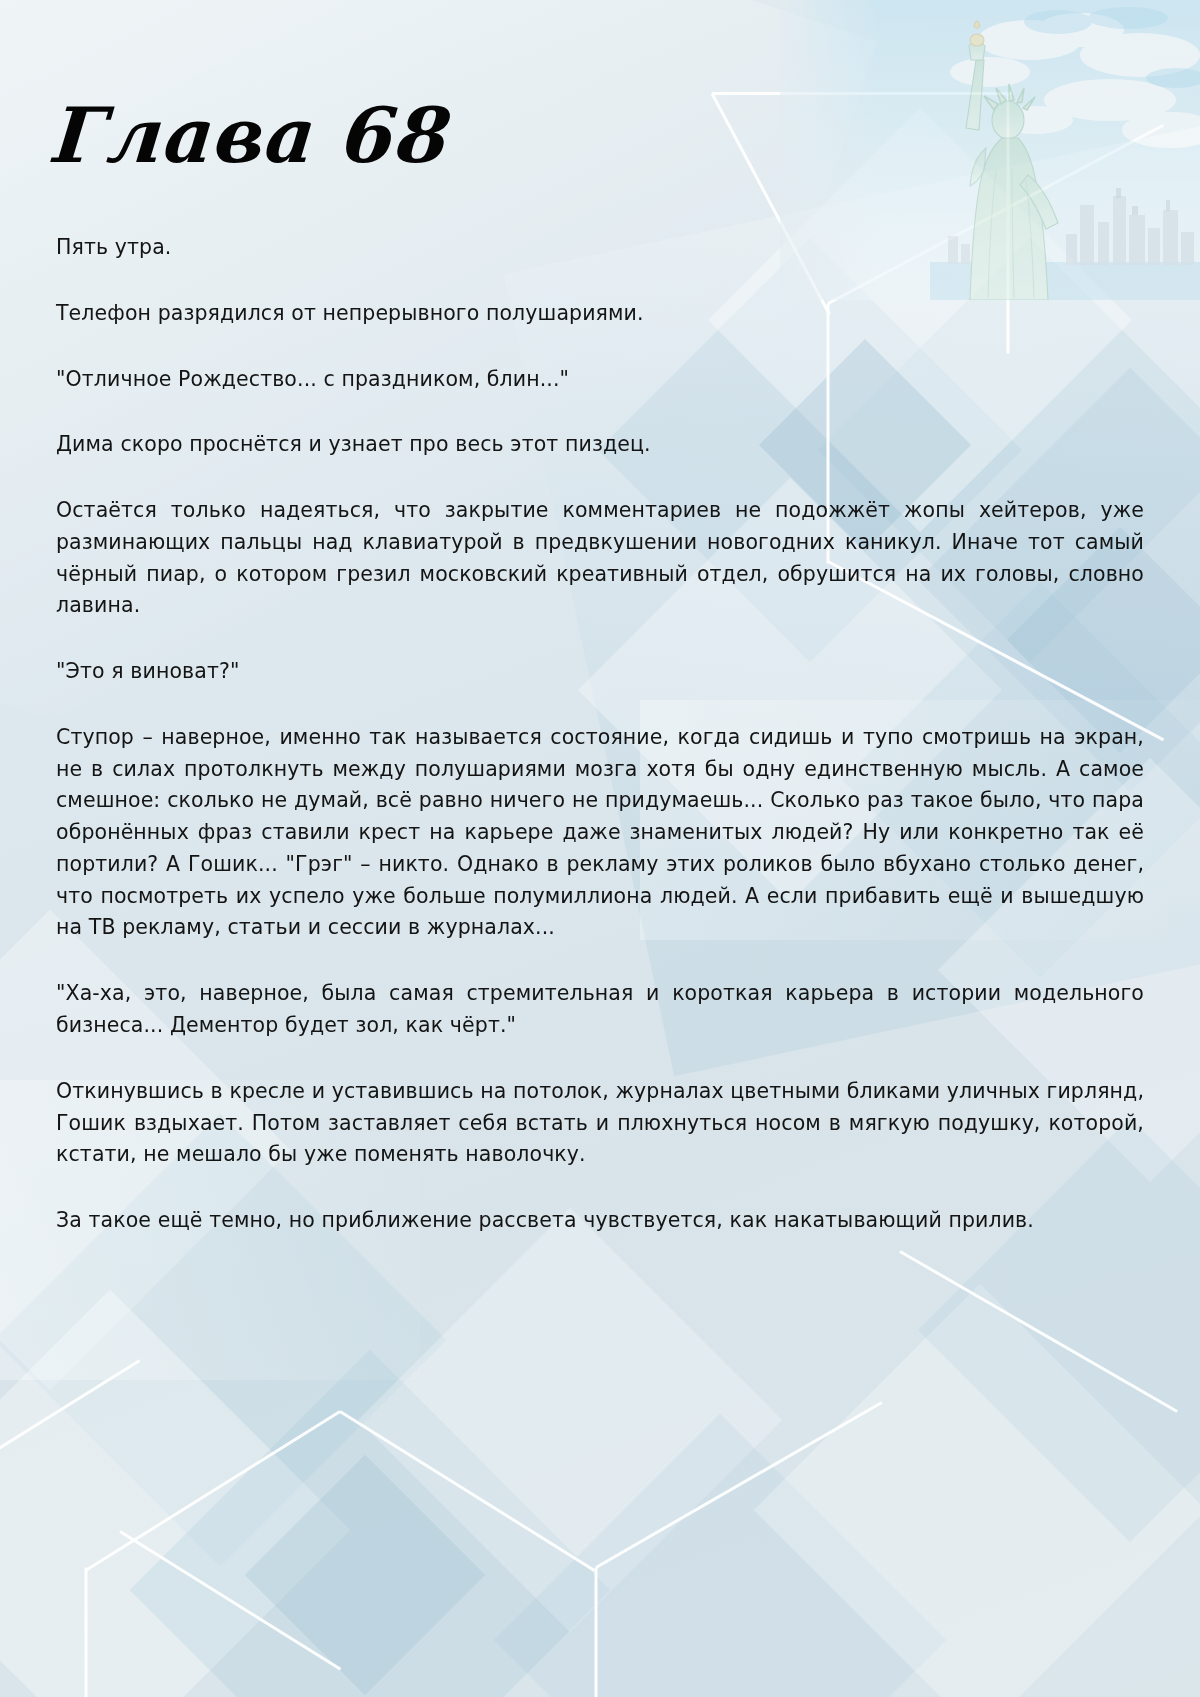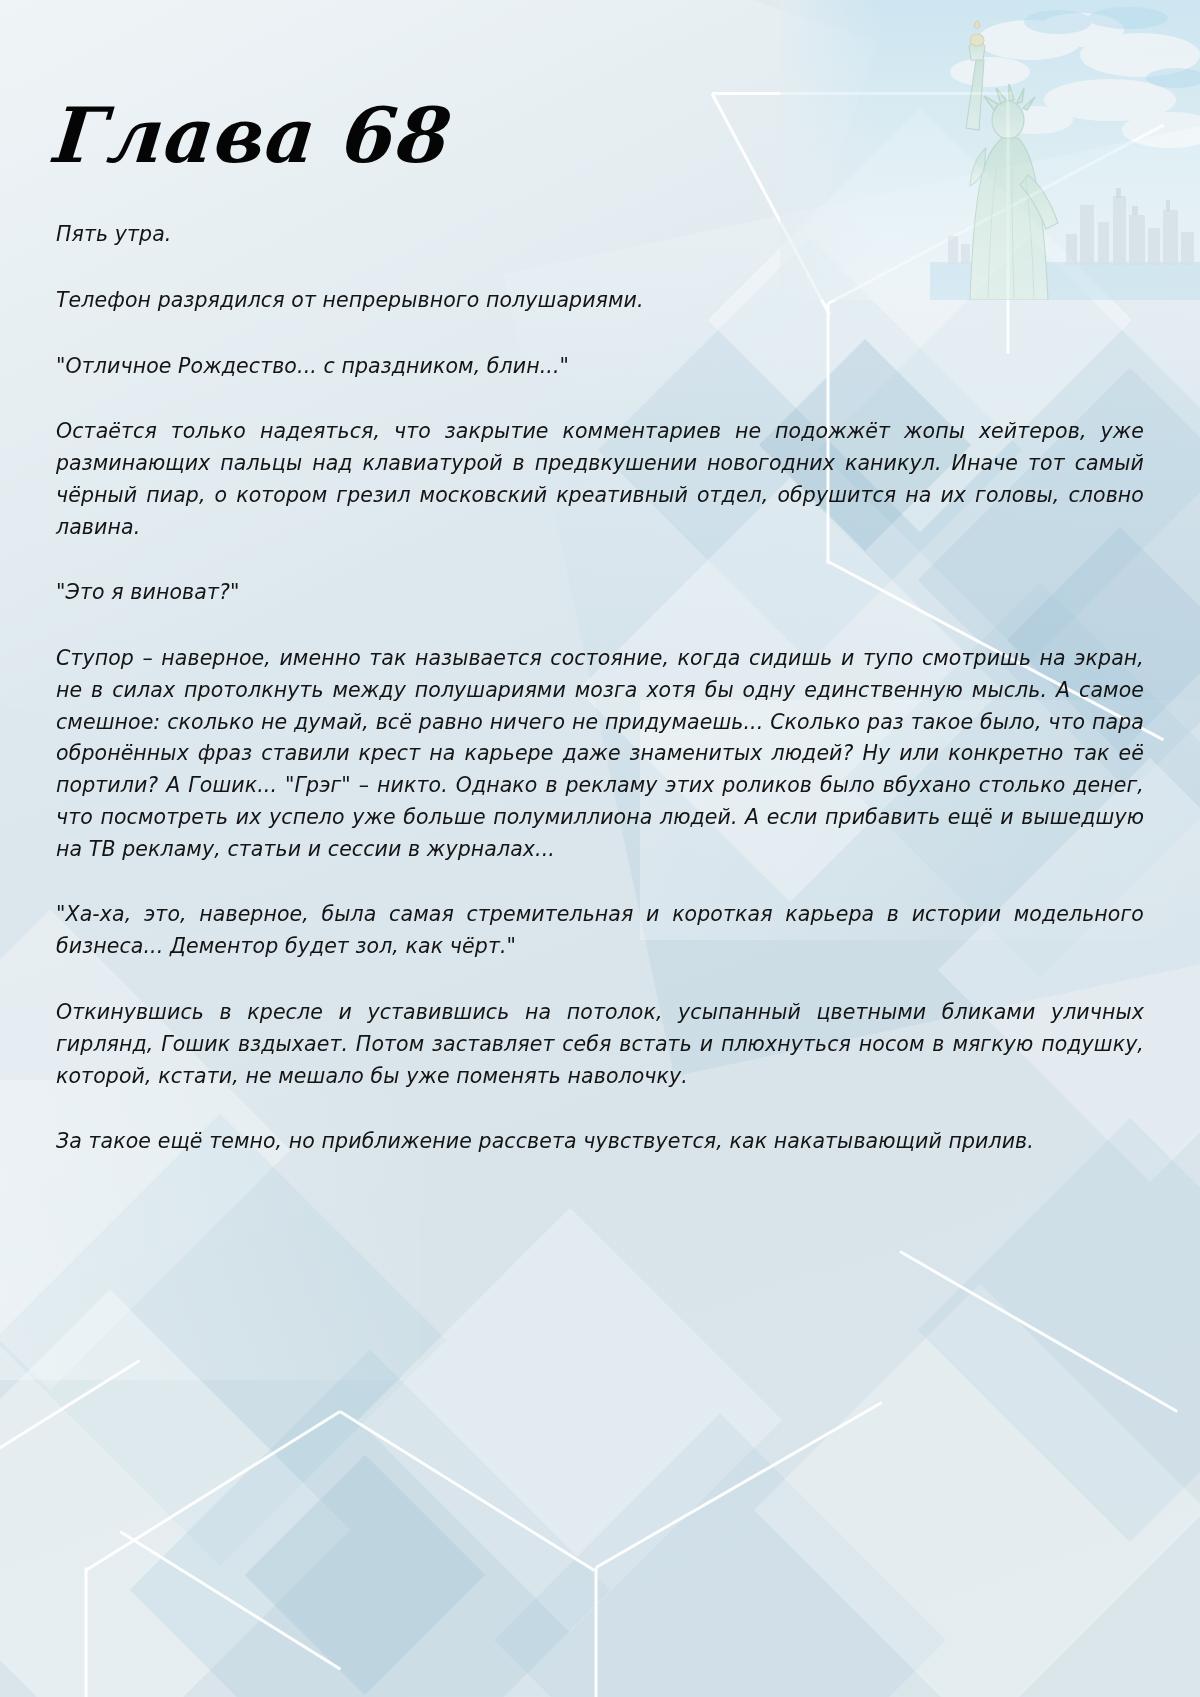--- a/index.html
+++ b/index.html
@@ -78,8 +78,7 @@
   }
 
   .body-text {
-    margin-top: 45px;
-    font-style: italic;
+    margin-top: 58px;
   }
 
   .body-text p {

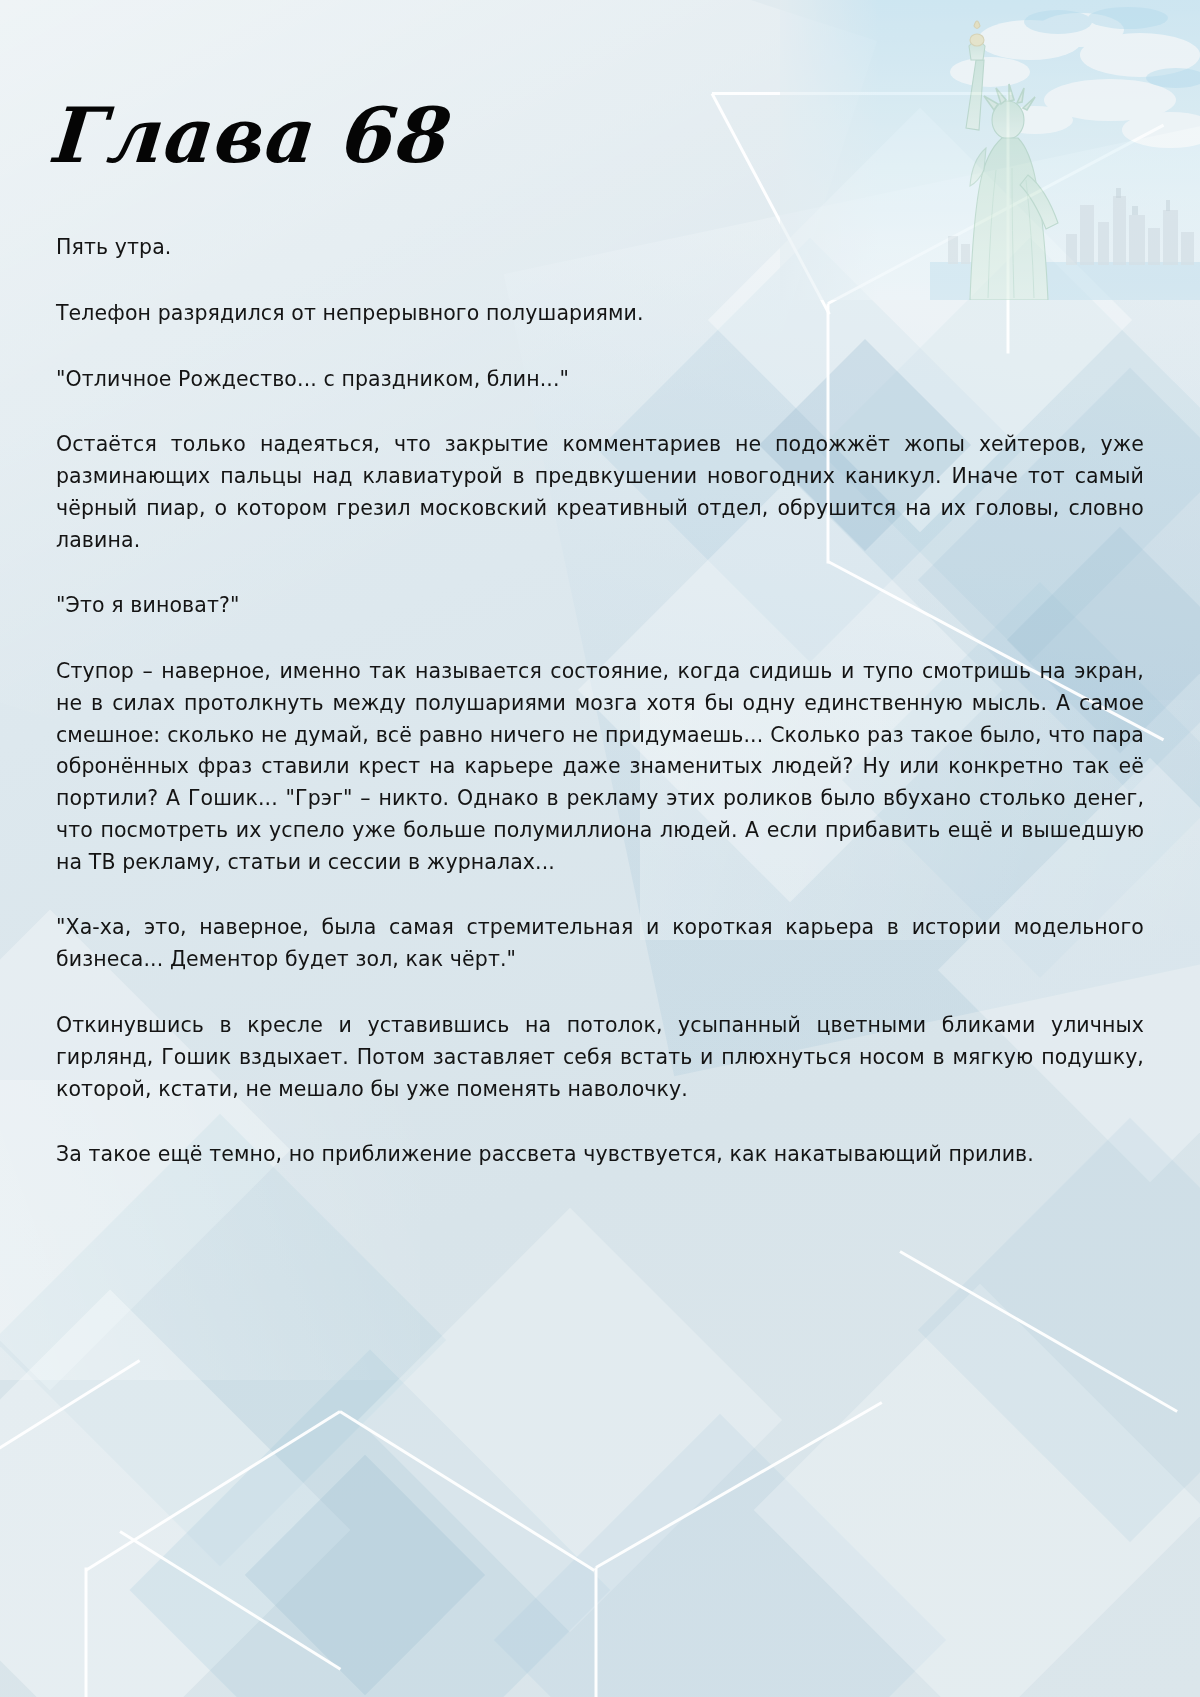--- a/index.html
+++ b/index.html
@@ -270,6 +270,7 @@
       <p>Пять утра.</p>
       <p>Телефон разрядился от непрерывного полушариями.</p>
       <p>"Отличное Рождество... с праздником, блин..."</p>
+      <p>Дима скоро проснётся и узнает про весь этот пиздец.</p>
       <p>Остаётся только надеяться, что закрытие комментариев не подожжёт жопы хейтеров, уже разминающих пальцы над клавиатурой в предвкушении новогодних каникул. Иначе тот самый чёрный пиар, о котором грезил московский креативный отдел, обрушится на их головы, словно лавина.</p>
       <p>"Это я виноват?"</p>
       <p>Ступор – наверное, именно так называется состояние, когда сидишь и тупо смотришь на экран, не в силах протолкнуть между полушариями мозга хотя бы одну единственную мысль. А самое смешное: сколько не думай, всё равно ничего не придумаешь... Сколько раз такое было, что пара обронённых фраз ставили крест на карьере даже знаменитых людей? Ну или конкретно так её портили? А Гошик... "Грэг" – никто. Однако в рекламу этих роликов было вбухано столько денег, что посмотреть их успело уже больше полумиллиона людей. А если прибавить ещё и вышедшую на ТВ рекламу, статьи и сессии в журналах...</p>

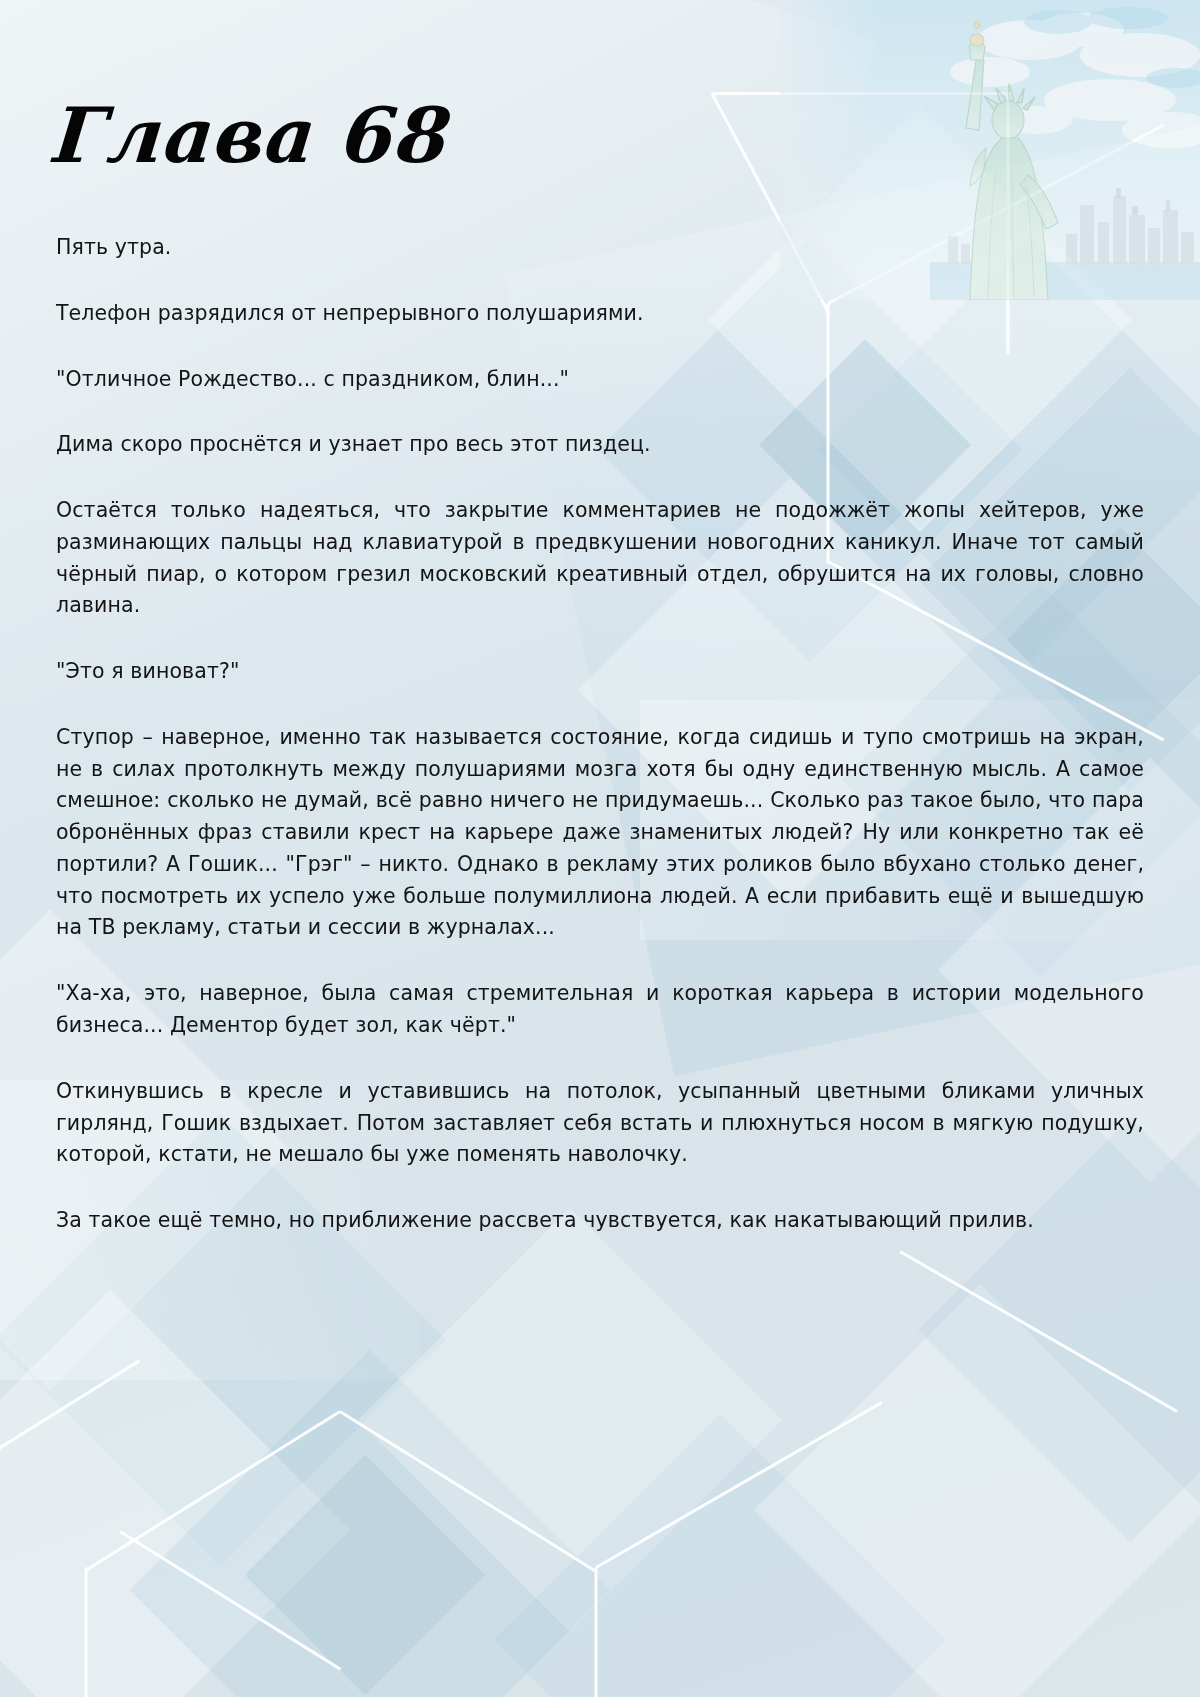--- a/index.html
+++ b/index.html
@@ -275,7 +275,7 @@
       <p>"Это я виноват?"</p>
       <p>Ступор – наверное, именно так называется состояние, когда сидишь и тупо смотришь на экран, не в силах протолкнуть между полушариями мозга хотя бы одну единственную мысль. А самое смешное: сколько не думай, всё равно ничего не придумаешь... Сколько раз такое было, что пара обронённых фраз ставили крест на карьере даже знаменитых людей? Ну или конкретно так её портили? А Гошик... "Грэг" – никто. Однако в рекламу этих роликов было вбухано столько денег, что посмотреть их успело уже больше полумиллиона людей. А если прибавить ещё и вышедшую на ТВ рекламу, статьи и сессии в журналах...</p>
       <p>"Ха-ха, это, наверное, была самая стремительная и короткая карьера в истории модельного бизнеса... Дементор будет зол, как чёрт."</p>
-      <p>Откинувшись в кресле и уставившись на потолок, усыпанный цветными бликами уличных гирлянд, Гошик вздыхает. Потом заставляет себя встать и плюхнуться носом в мягкую подушку, которой, кстати, не мешало бы уже поменять наволочку.</p>
+      <p>Откинувшись в кресле и уставившись на потолок, журналах цветными бликами уличных гирлянд, Гошик вздыхает. Потом заставляет себя встать и плюхнуться носом в мягкую подушку, которой, кстати, не мешало бы уже поменять наволочку.</p>
       <p>За такое ещё темно, но приближение рассвета чувствуется, как накатывающий прилив.</p>
     </div>
 

